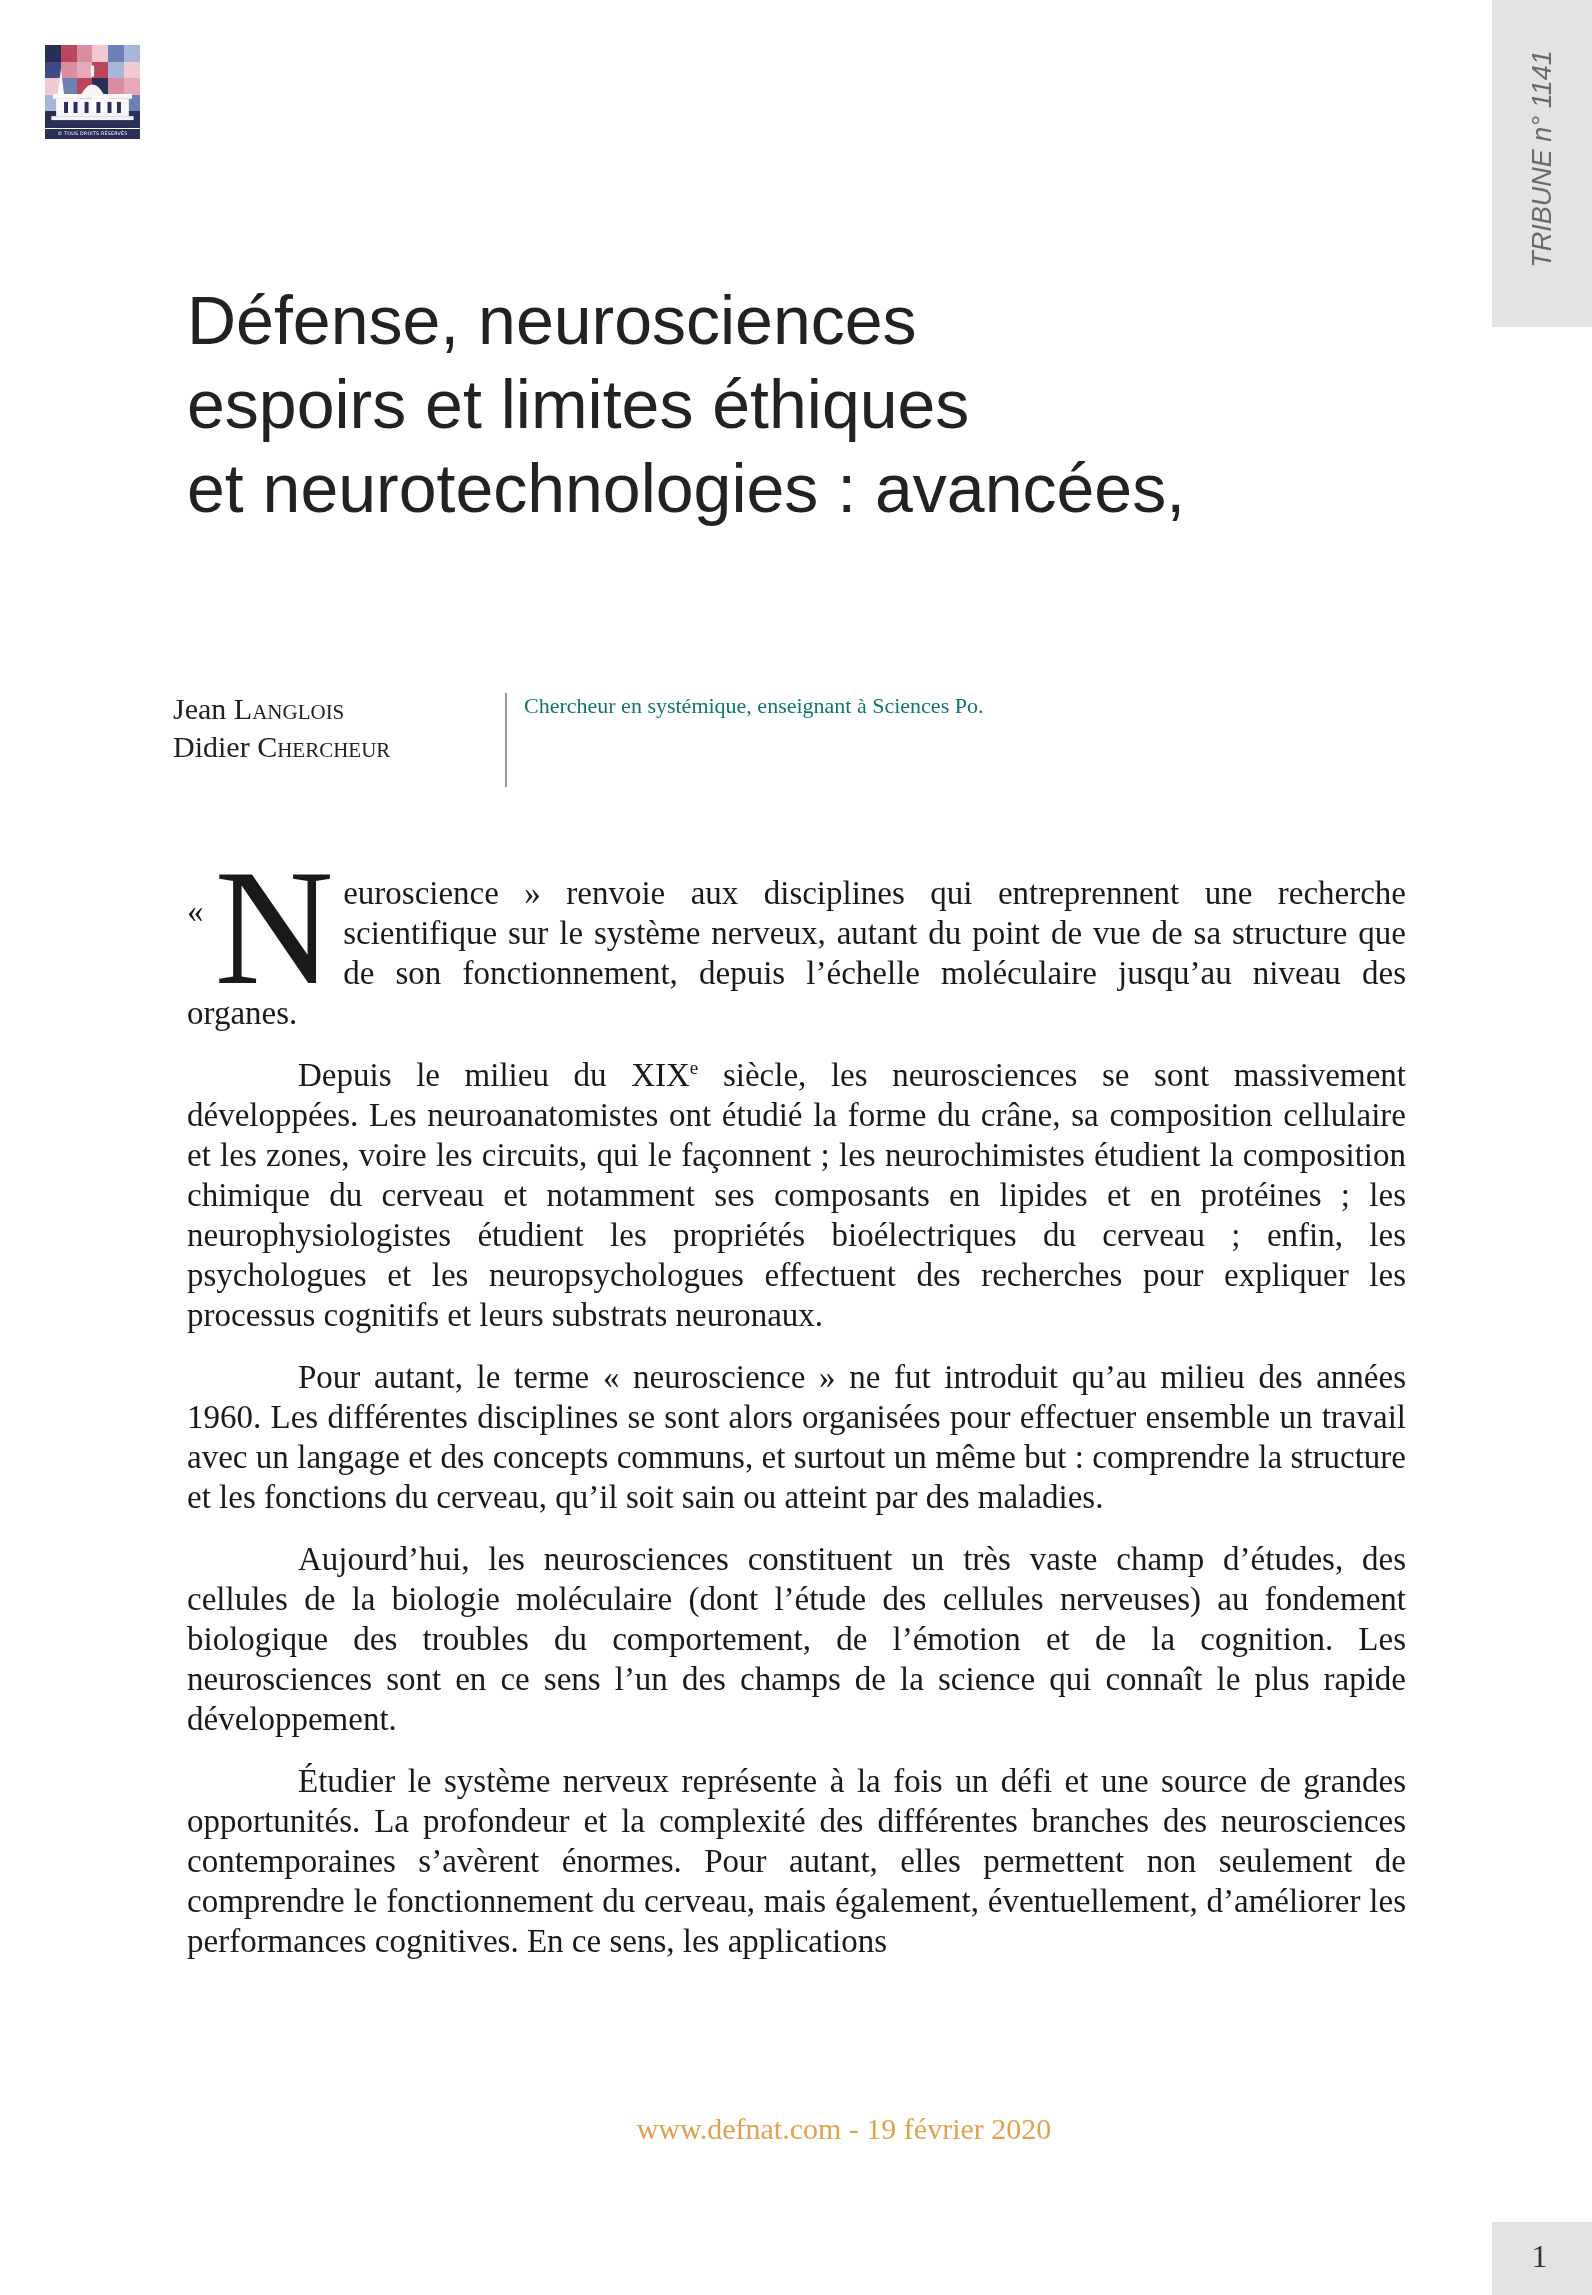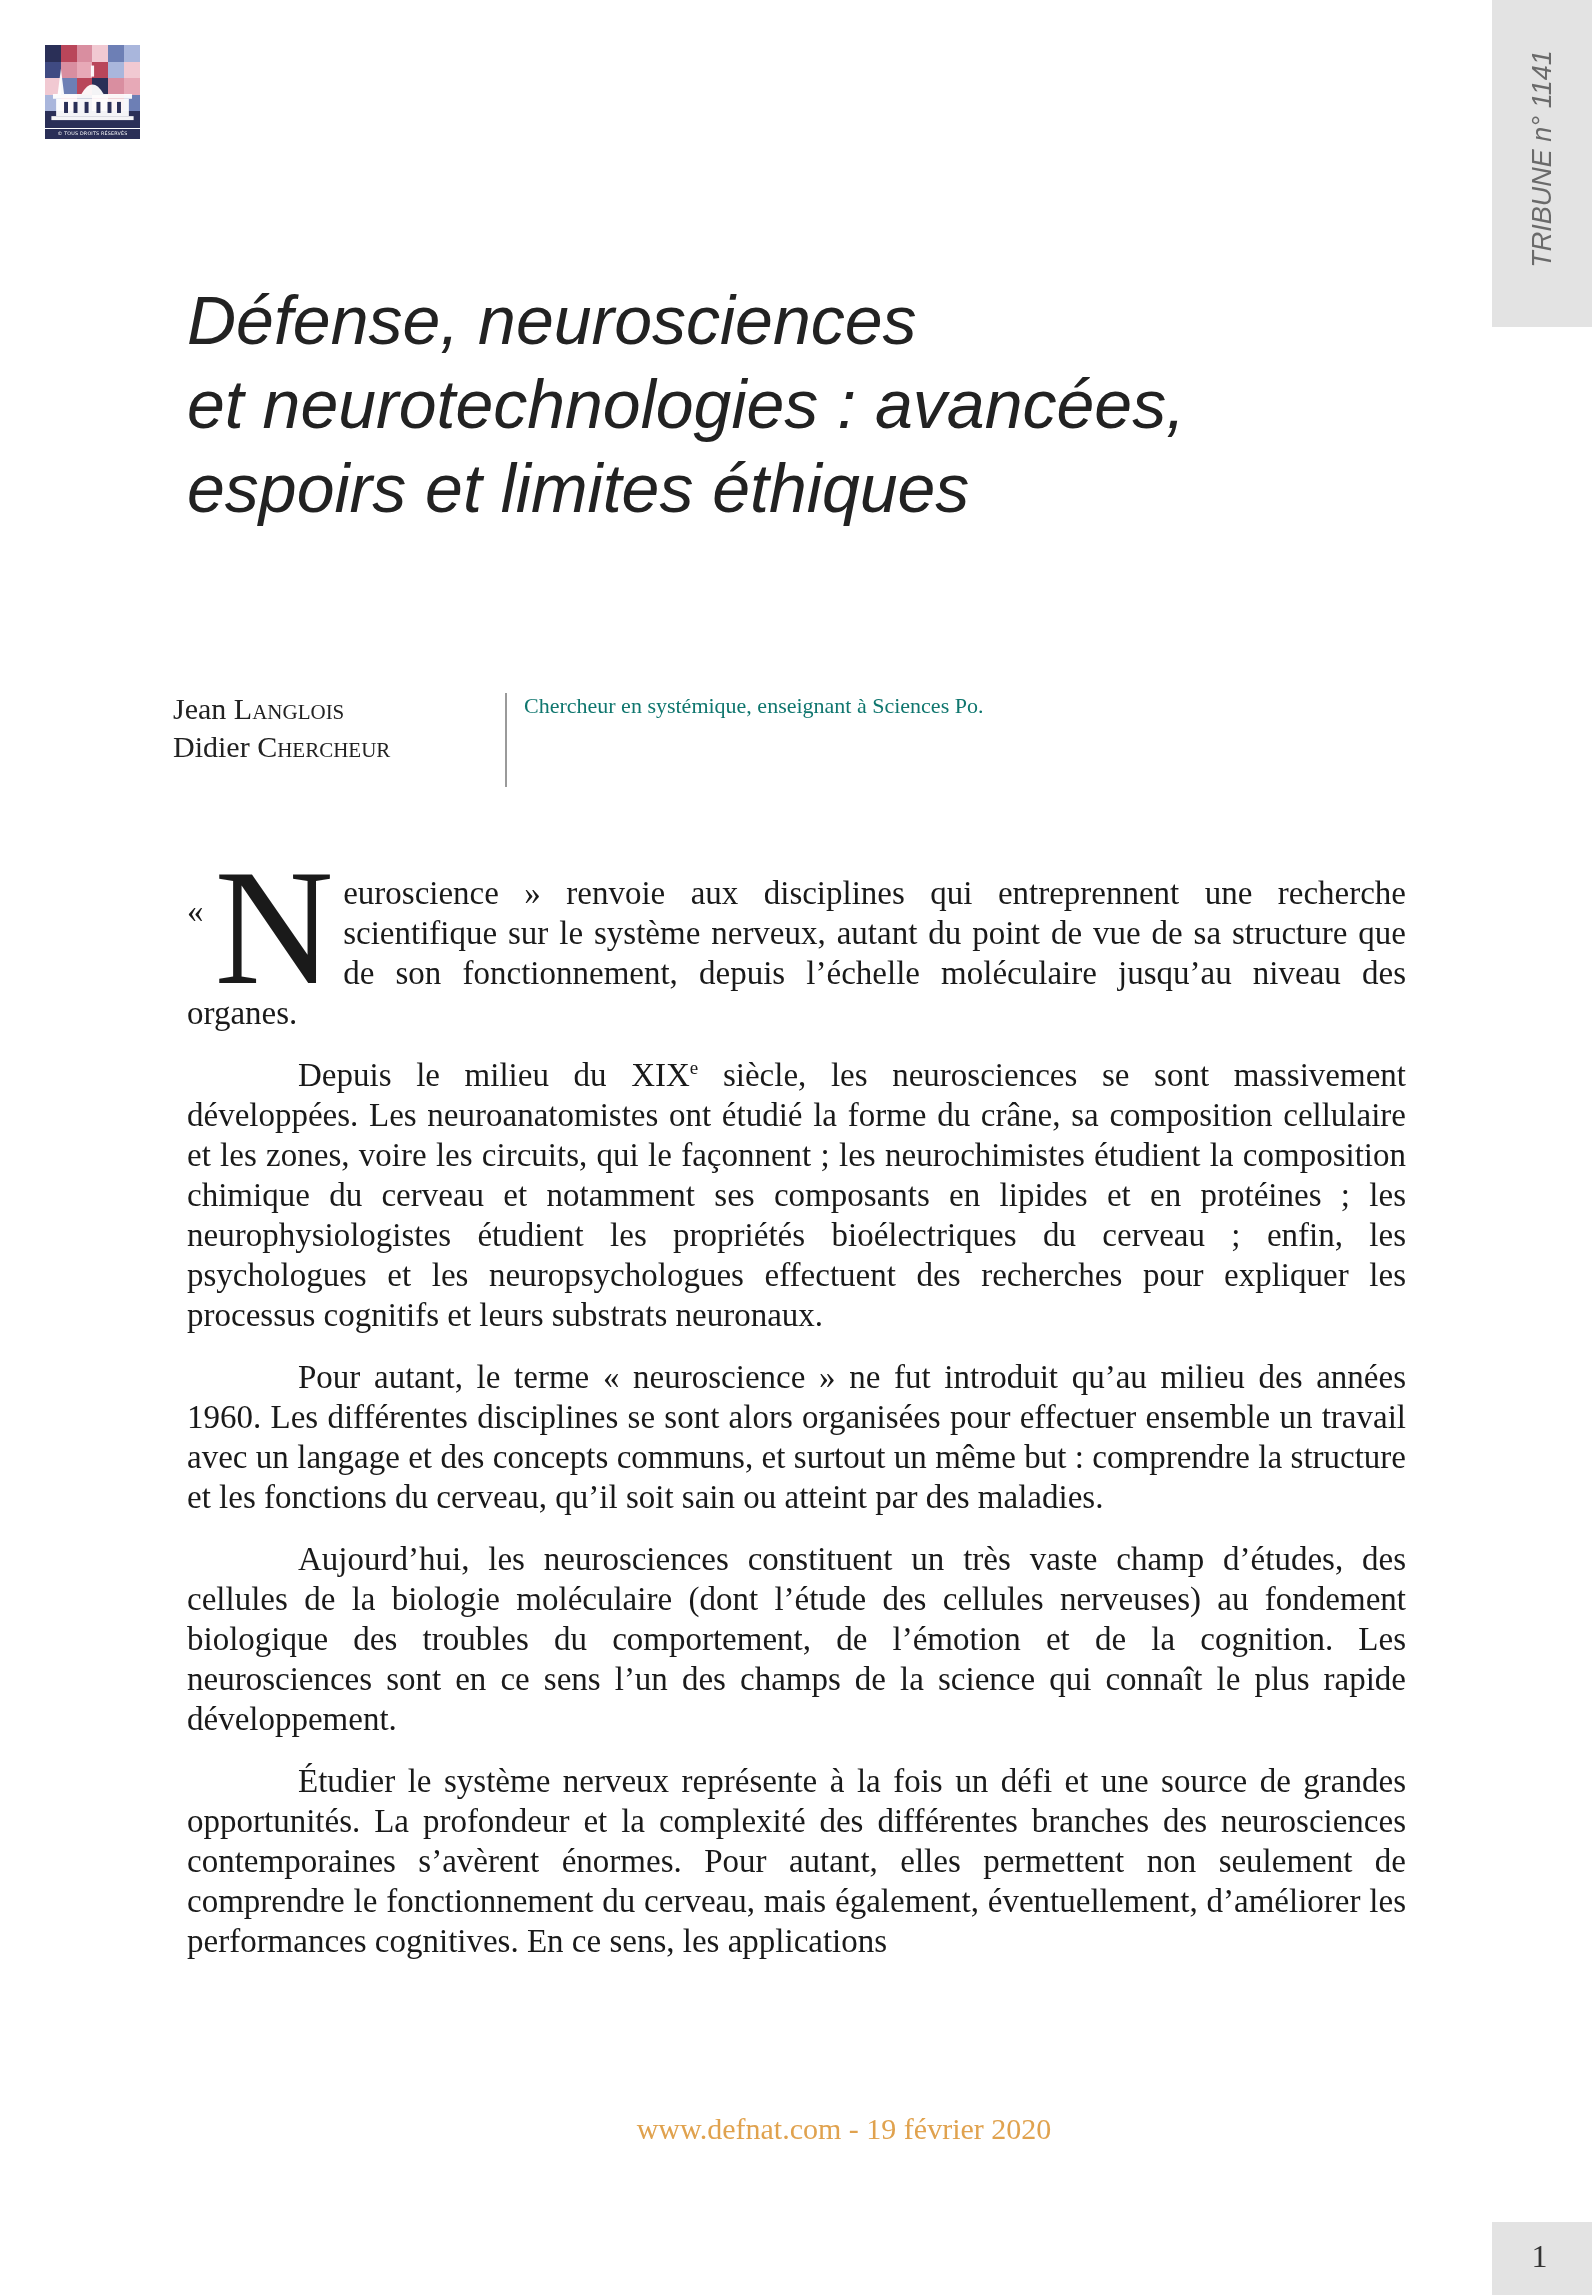--- a/index.html
+++ b/index.html
@@ -14,7 +14,7 @@
   .side-tab { position: absolute; left: 1492px; top: 0; width: 101px; height: 327px; background: #e3e3e3; }
   .side-tab-label { position: absolute; left: 1542px; top: 159px; transform: translate(-50%, -50%) rotate(-90deg); white-space: nowrap; font-family: "Liberation Sans", sans-serif; font-style: italic; font-size: 27px; color: #6a6a6a; }
 
-  .title { position: absolute; left: 187px; top: 278px; width: 1238px; font-family: "Liberation Sans", sans-serif; font-size: 68px; line-height: 84px; color: #222222; font-weight: normal; margin: 0; font-style: italic; }
+  .title { position: absolute; left: 187px; top: 278px; width: 1238px; font-family: "Liberation Sans", sans-serif; font-size: 68px; line-height: 84px; color: #222222; font-weight: normal; margin: 0; }
   .title .line { display: block; white-space: nowrap; }
 
   .authors { position: absolute; left: 173px; top: 690px; font-size: 30px; line-height: 38px; color: #222; }

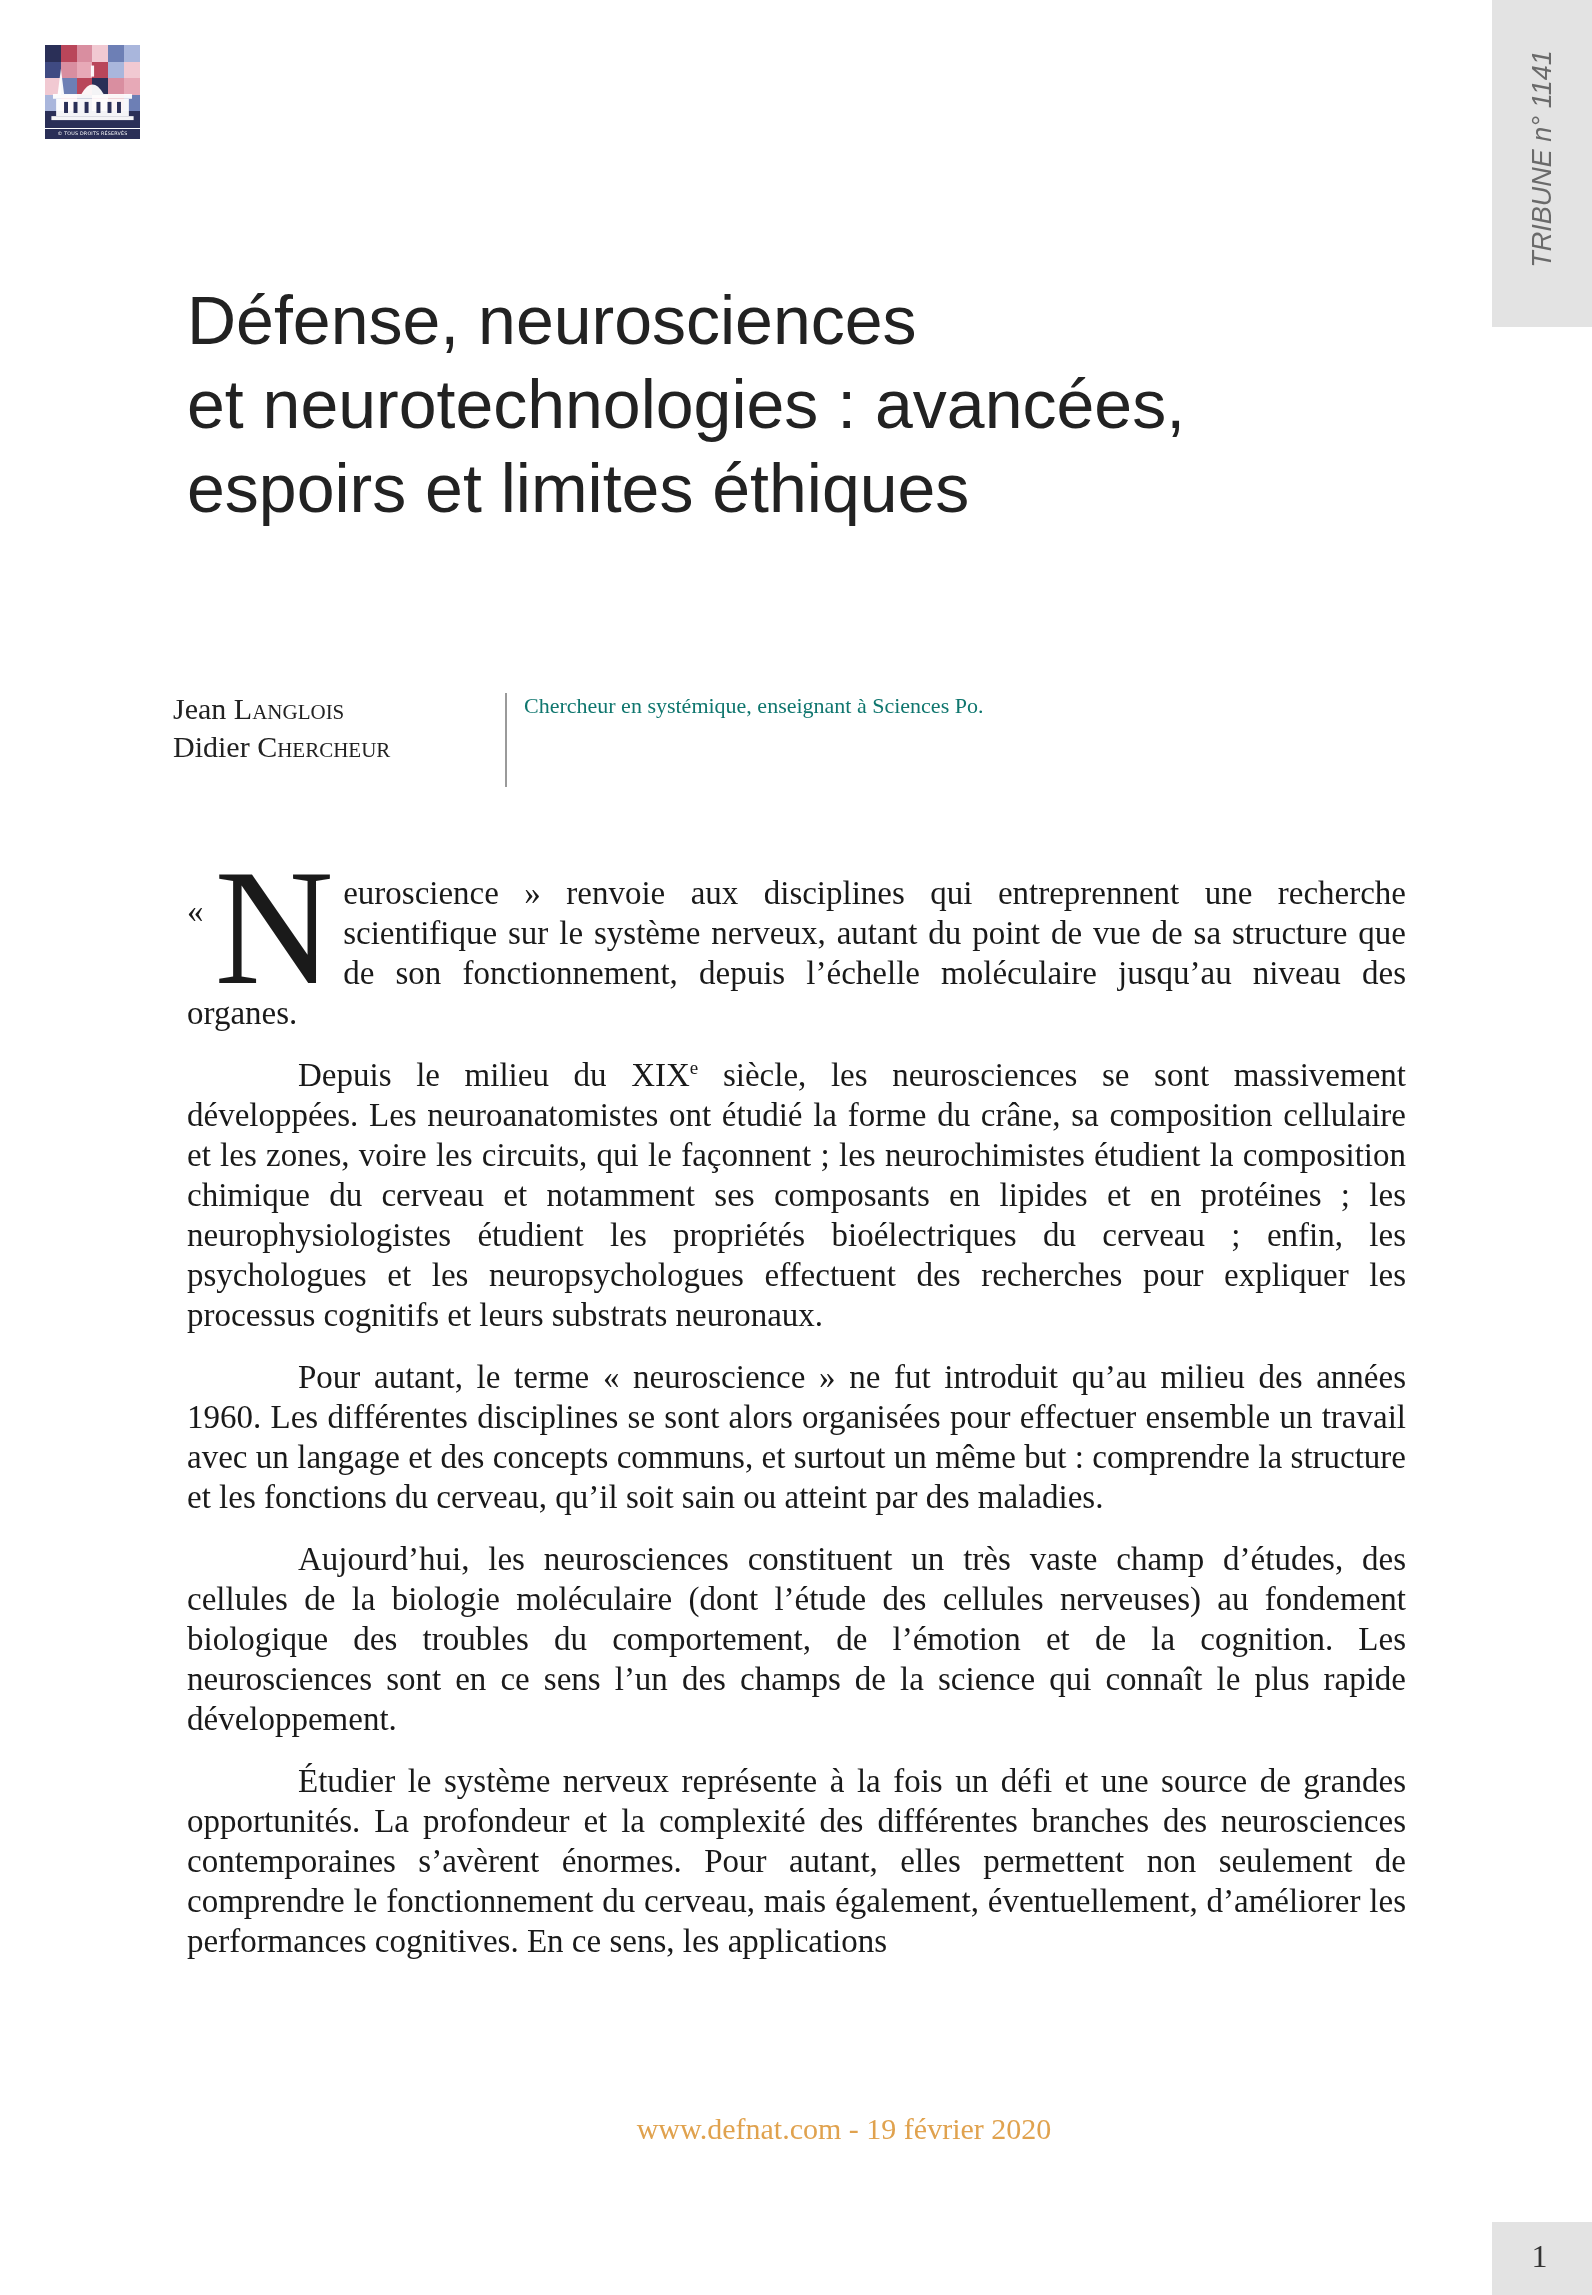--- a/index.html
+++ b/index.html
@@ -98,8 +98,8 @@
 
 <h1 class="title">
   <span class="line">Défense, neurosciences</span>
+  <span class="line">espoirs et limites éthiques</span>
   <span class="line">et neurotechnologies : avancées,</span>
-  <span class="line">espoirs et limites éthiques</span>
 </h1>
 
 <div class="authors">

